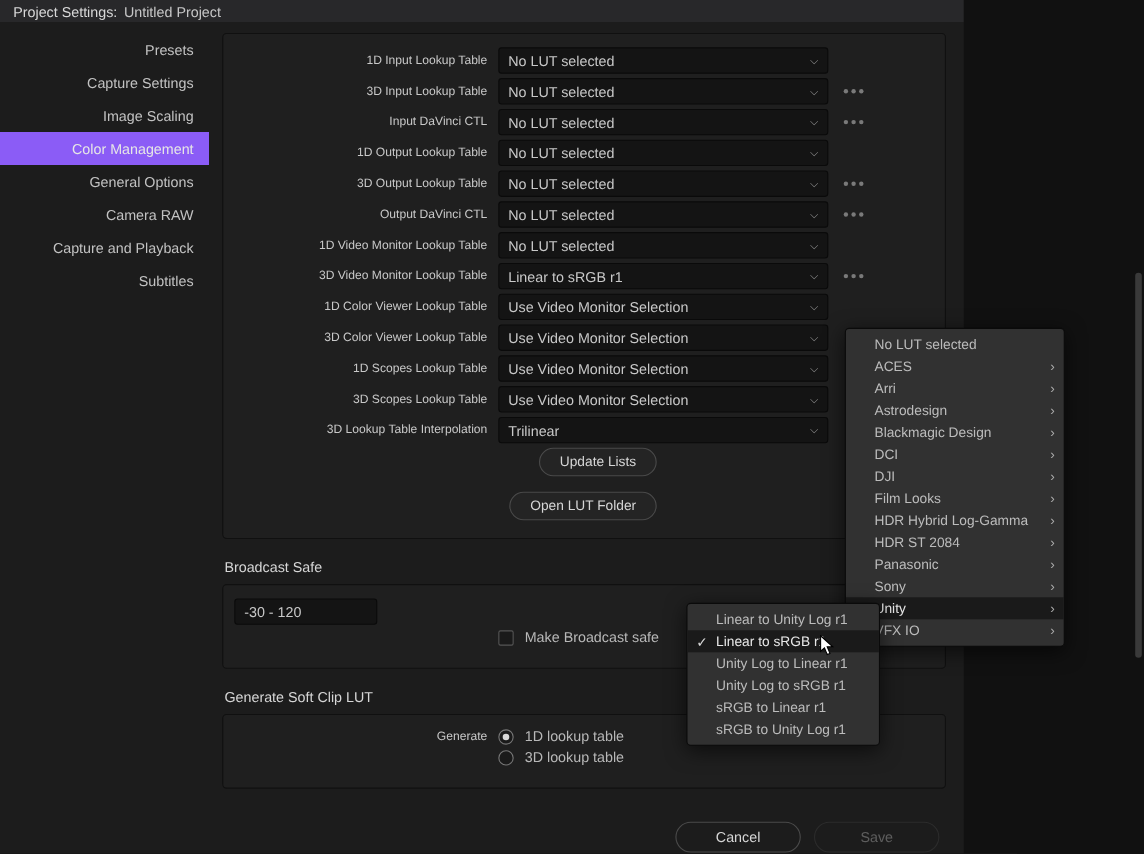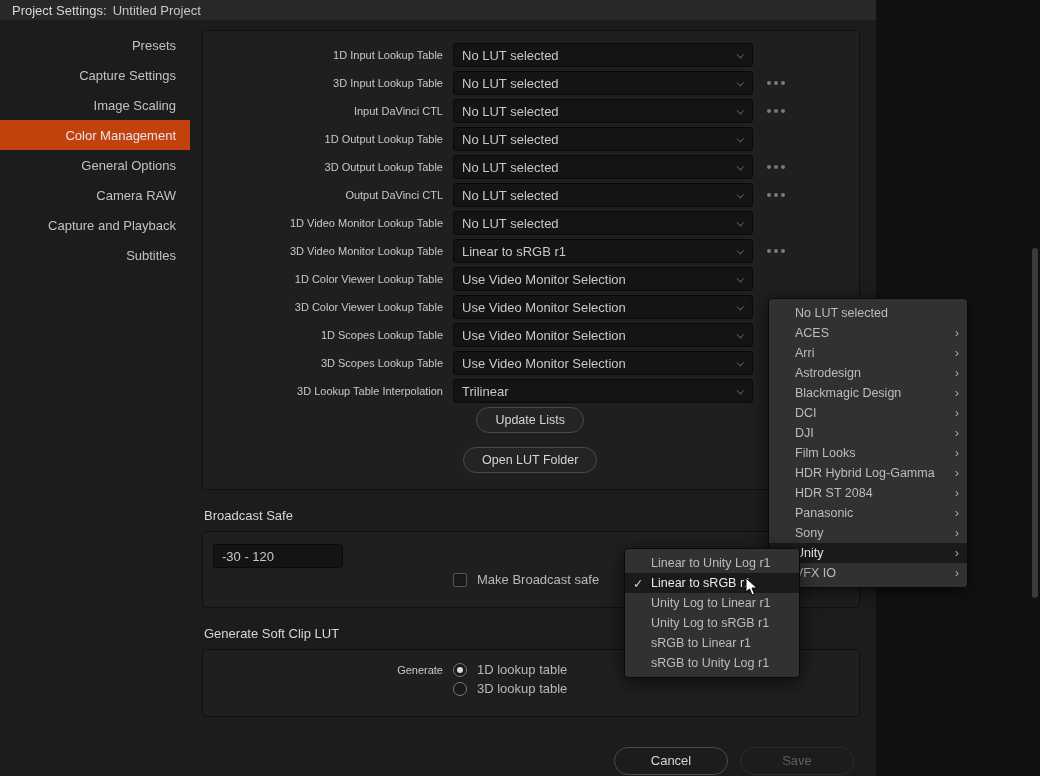--- a/index.html
+++ b/index.html
@@ -50,7 +50,7 @@
     cursor: default;
   }
   .sidebar .item.selected {
-    background: #c2410c;
+    background: #8b5cf6;
     color: #e6e6e6;
   }
   .content {

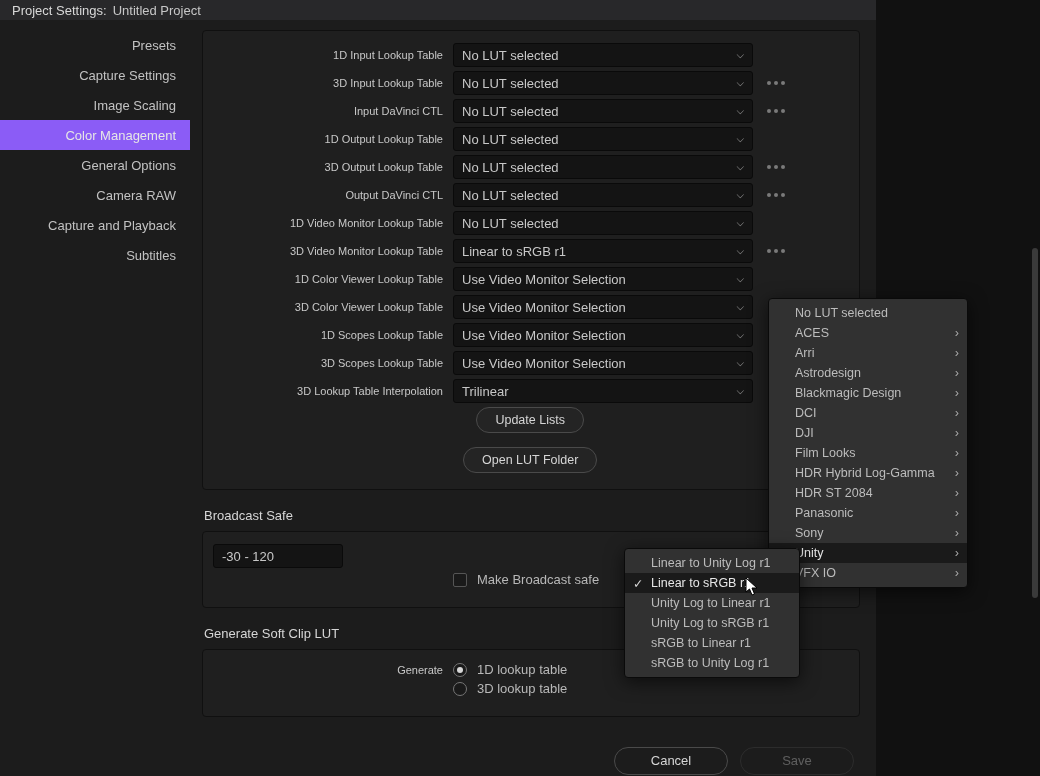--- a/index.html
+++ b/index.html
@@ -119,7 +119,7 @@
   }
   .btnrow { display:flex; }
   .btnrow .spacer { width:250px; }
-  .btn-stack { display:flex; flex-direction:column; gap:14px; align-items:center; }
+  .btn-stack { display:flex; flex-direction:column; gap:14px; align-items:flex-end; }
   .checkbox {
     width: 14px; height: 14px; border: 1px solid #555; border-radius: 2px;
     margin-right: 10px; background:#1a1a1a;

